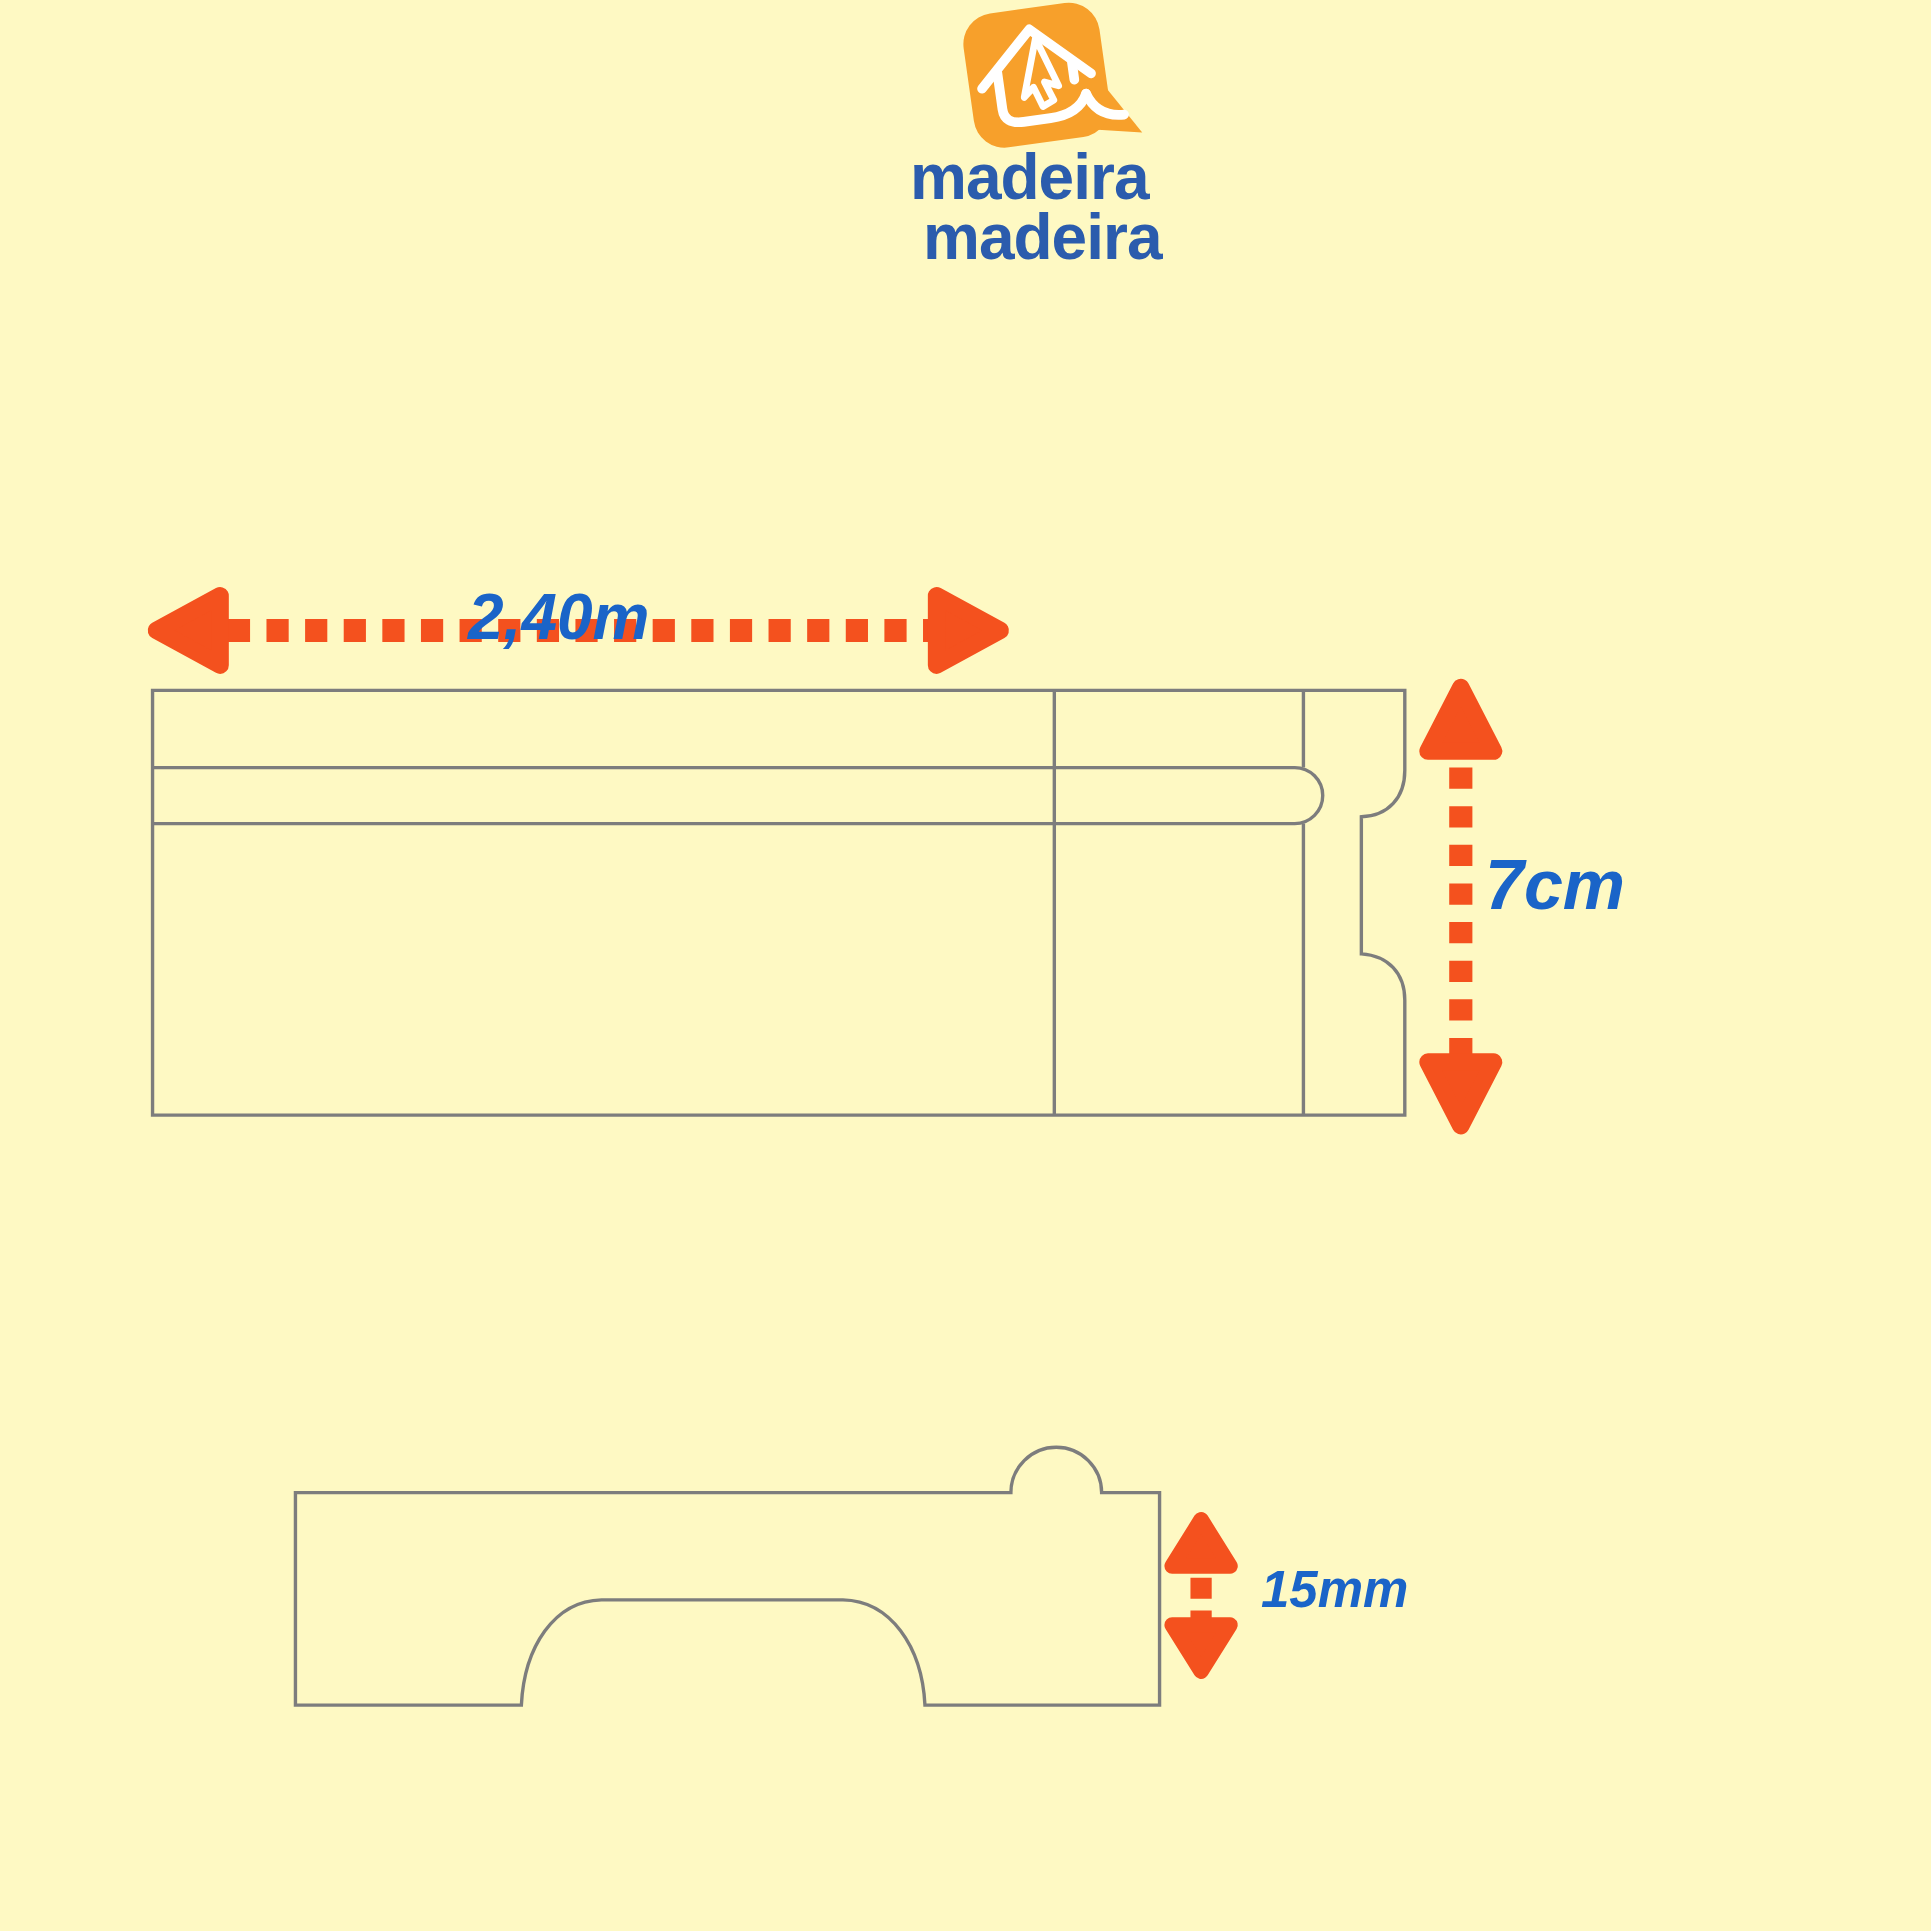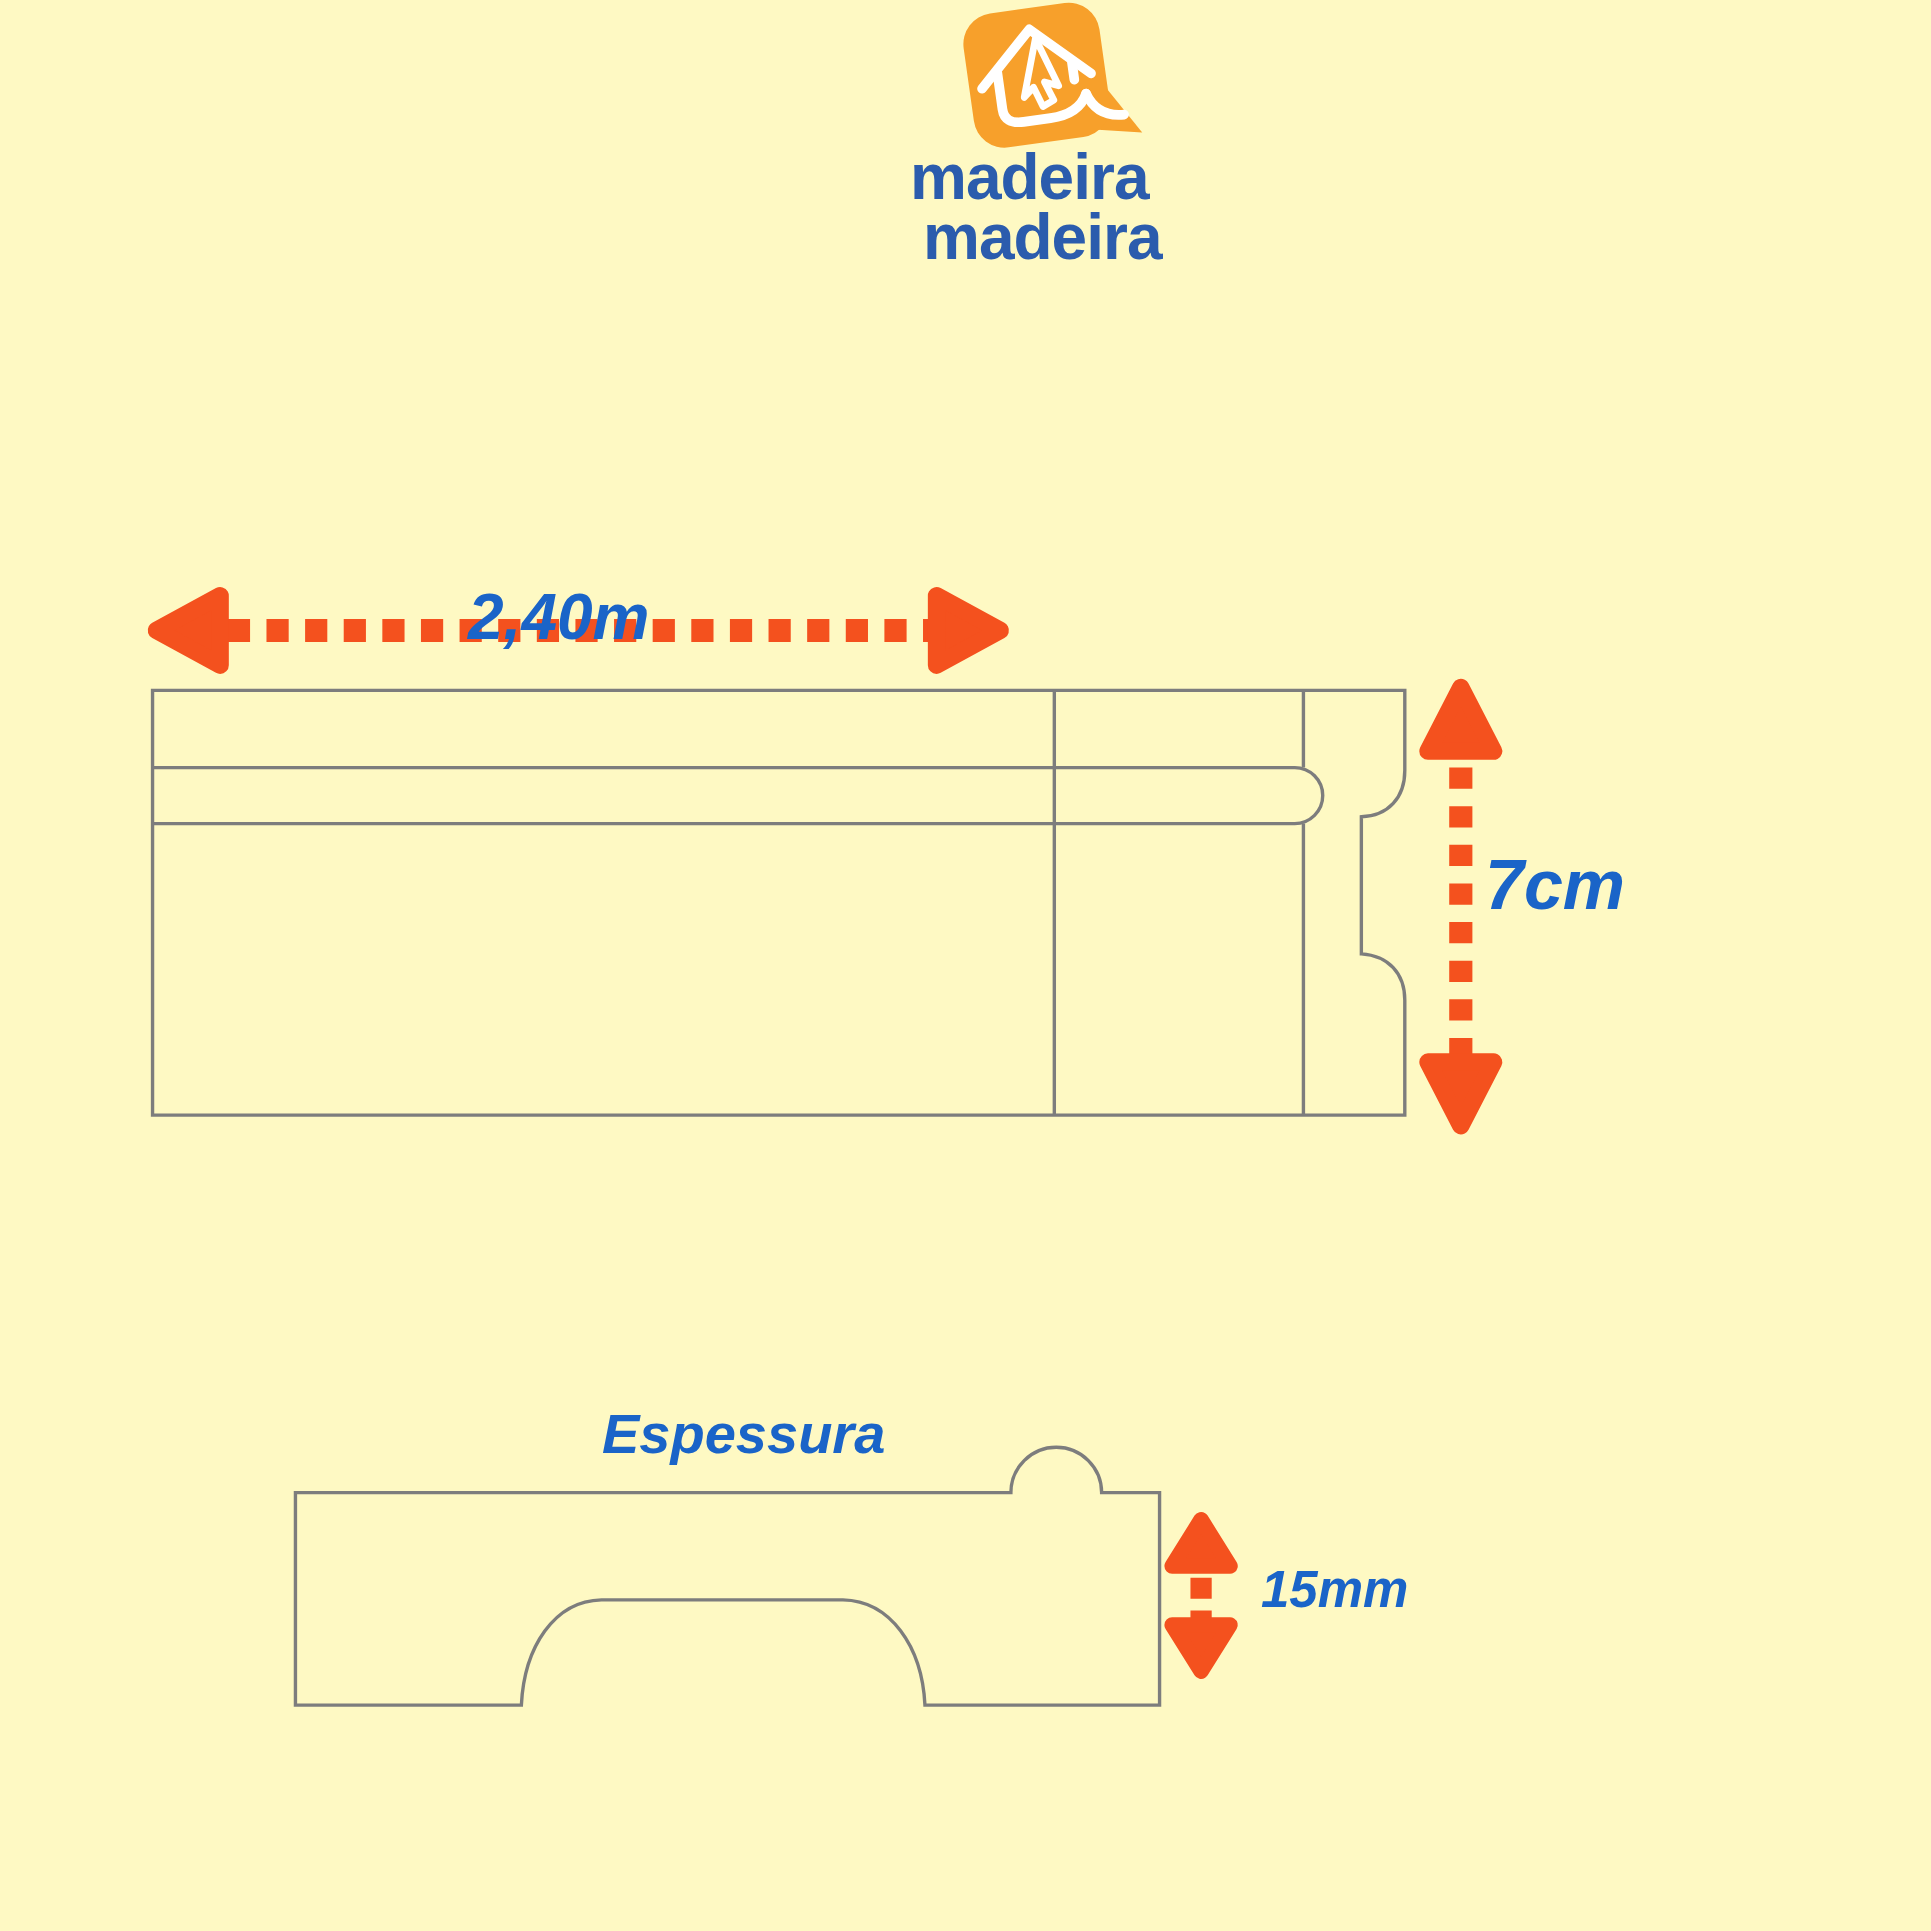--- a/index.html
+++ b/index.html
@@ -86,7 +86,6 @@
 
   <div class="dim-label" style="left:468px;top:539px;font-size:64px;margin-top:46px;">2,40m</div>
   <div class="dim-label" style="left:1485px;top:850px;font-size:70px;font-style:italic;">7cm</div>
-  <div class="dim-label" style="left:602px;top:1406px;font-size:56px;">Espessura</div>
   <div class="dim-label" style="left:1261px;top:1564px;font-size:51px;">15mm</div>
 
 </div>

